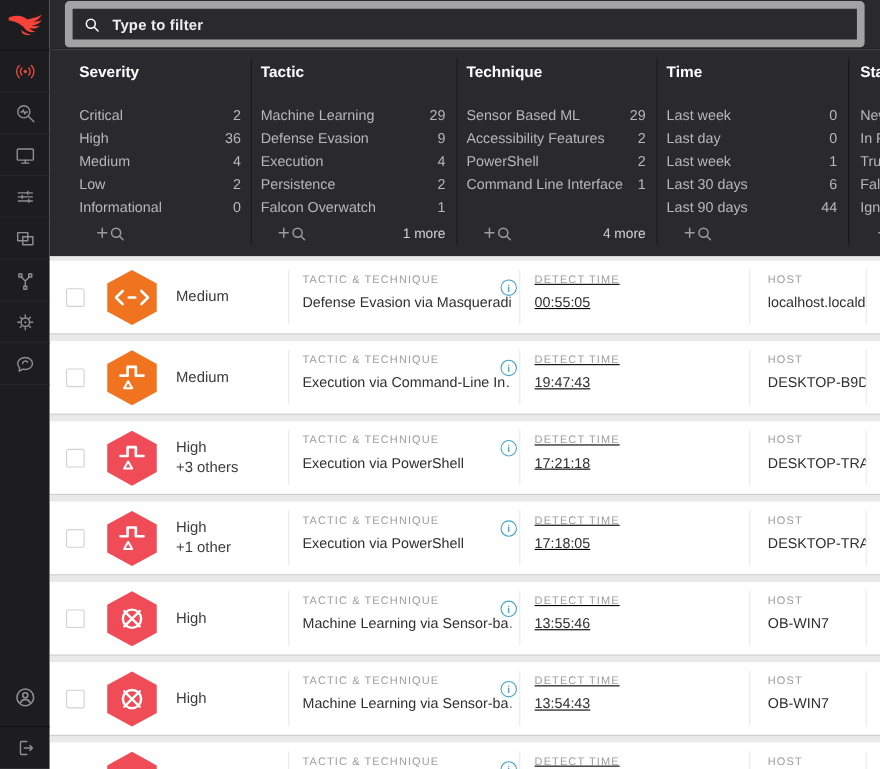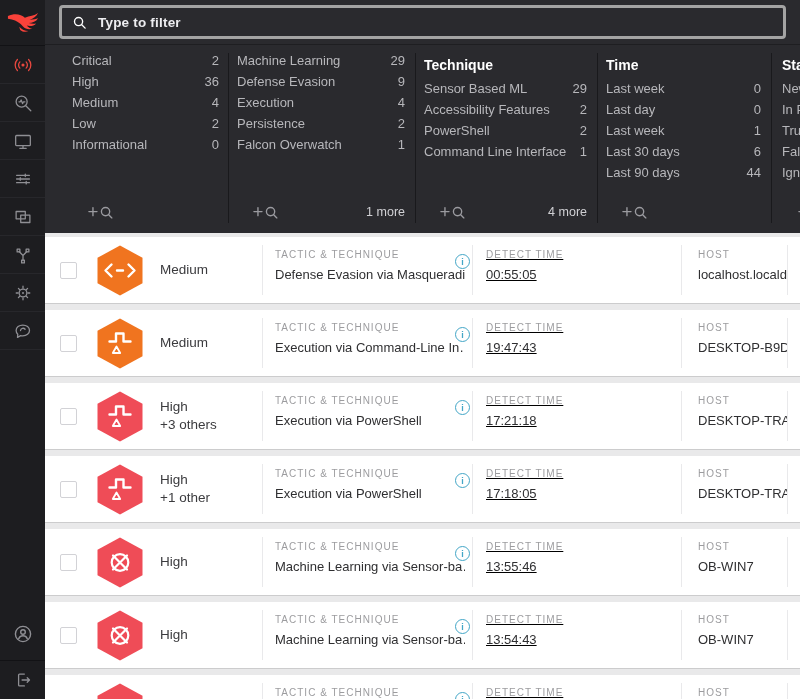--- a/index.html
+++ b/index.html
@@ -25,7 +25,7 @@
   
   .topbar{position:absolute;left:45px;top:0;width:755px;height:45px;background:#2a2a2e;
           border-bottom:1px solid #1e1e21;display:flex;align-items:center;padding:0 14px;box-sizing:border-box;}
-  .searchbox{flex:1;height:28px;border:3px solid #a3a3a3;border-radius:4px;display:flex;
+  .searchbox{flex:1;height:28px;border:7px solid #a3a3a3;border-radius:4px;display:flex;
              align-items:center;padding:0 10px;gap:9px;}
   .searchbox input{flex:1;background:transparent;border:none;outline:none;color:#fff;
                    font-size:13.5px;font-weight:600;font-family:"Liberation Sans",sans-serif;}

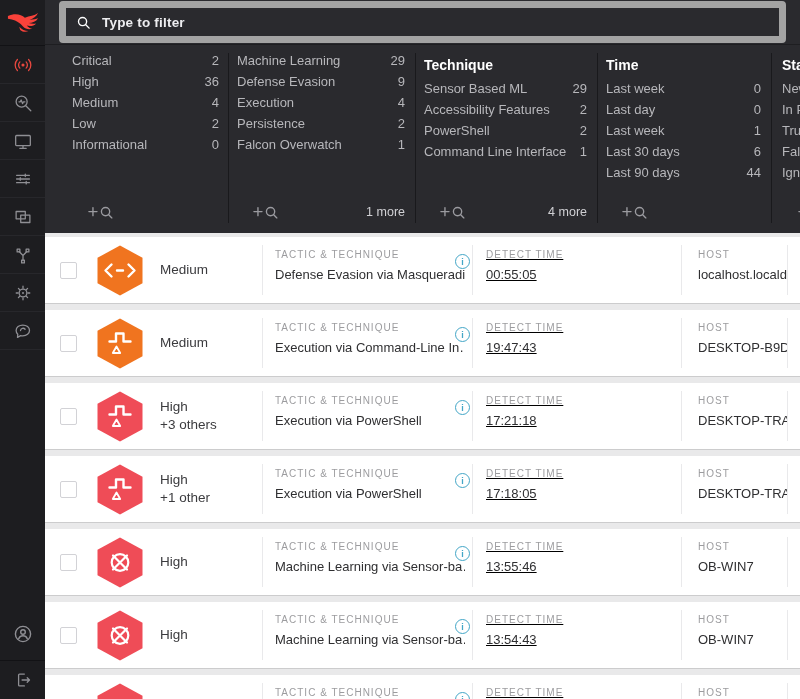--- a/index.html
+++ b/index.html
@@ -177,6 +177,7 @@
     <div class="fdiv fd4"></div>
     <div>
   <div class="fcol c0">
+    <div class="ftitle">Severity</div>
     <div class="f-items">
   <div class="fitem">
     <span class="lbl">Critical</span>

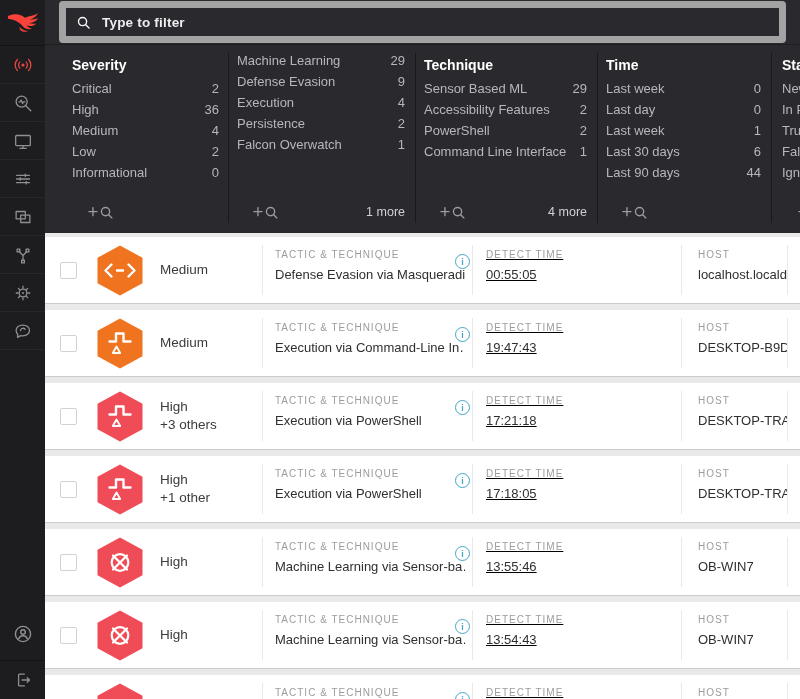--- a/index.html
+++ b/index.html
@@ -217,6 +217,7 @@
   </div>
 
   <div class="fcol c1">
+    <div class="ftitle">Tactic</div>
     <div class="f-items">
   <div class="fitem">
     <span class="lbl">Machine Learning</span>

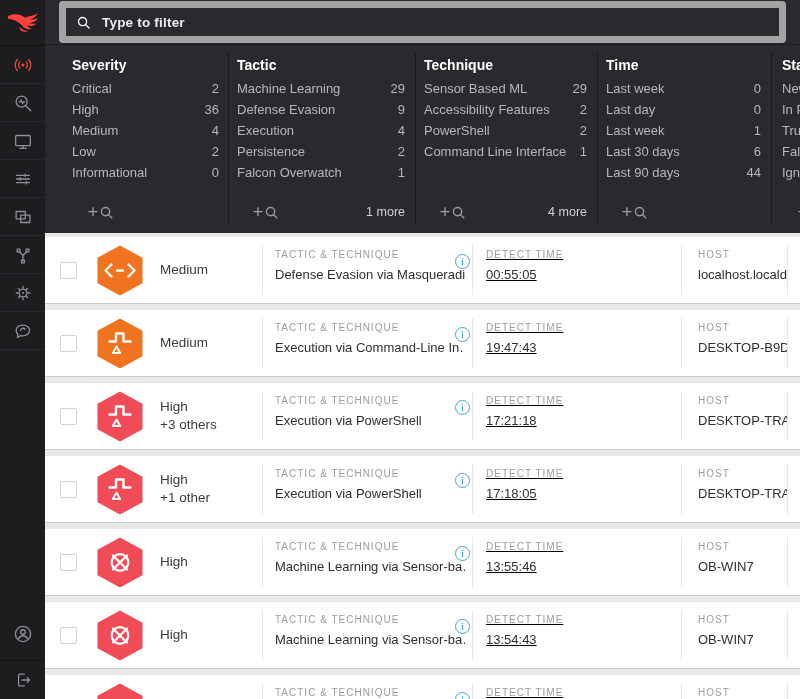--- a/index.html
+++ b/index.html
@@ -42,7 +42,7 @@
   .fcol.c3{left:561px;width:155px;}
   .fcol.c4{left:737px;width:150px;}
   .ftitle{color:#ffffff;font-size:14px;font-weight:700;padding-top:12px;}
-  .f-items{margin-top:5px;}
+  .f-items{margin-top:21px;}
   .fitem{display:flex;justify-content:space-between;color:#b7b7bb;font-size:13px;
          line-height:21px;cursor:pointer;}
   .fitem .cnt{color:#b7b7bb;}

